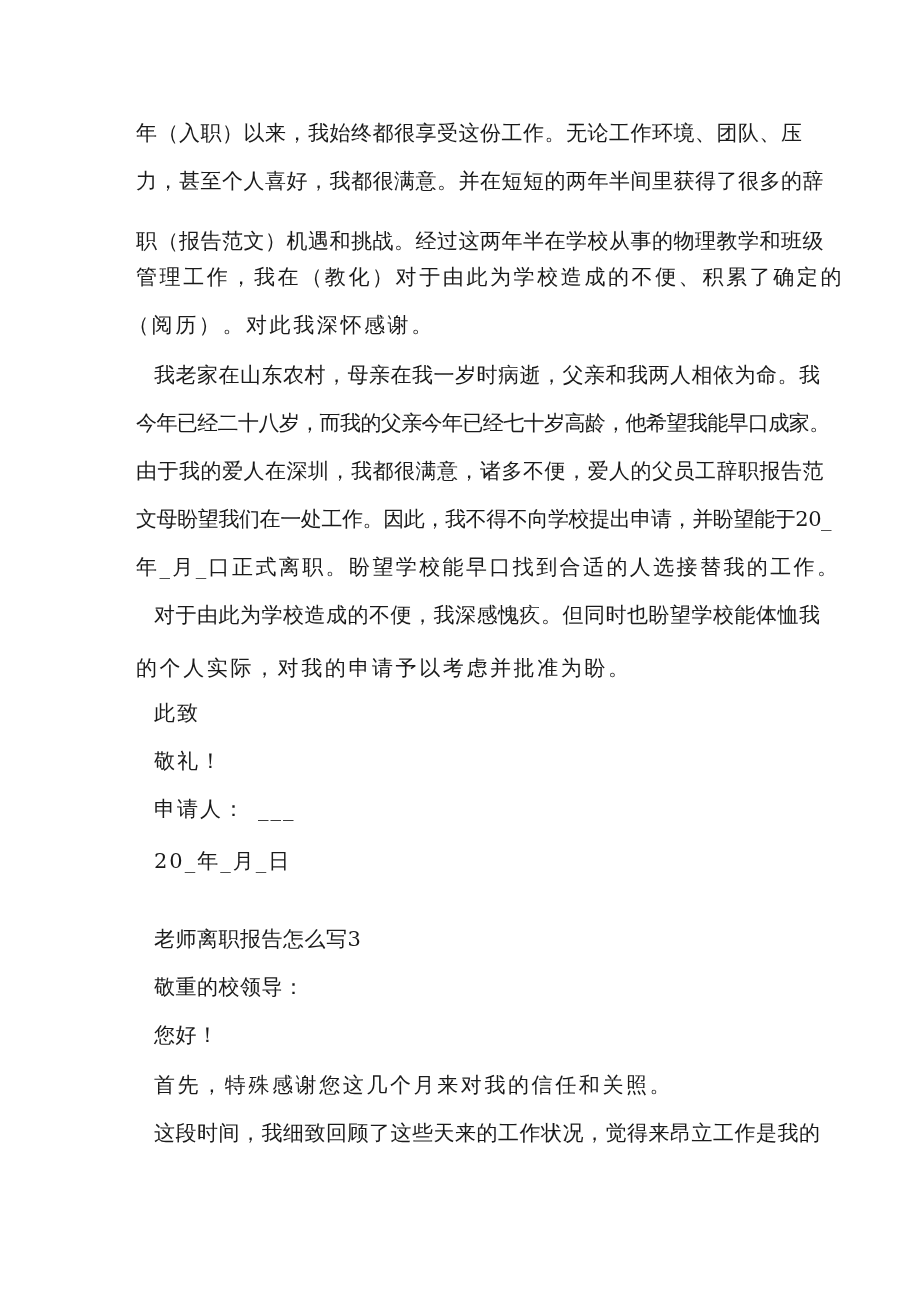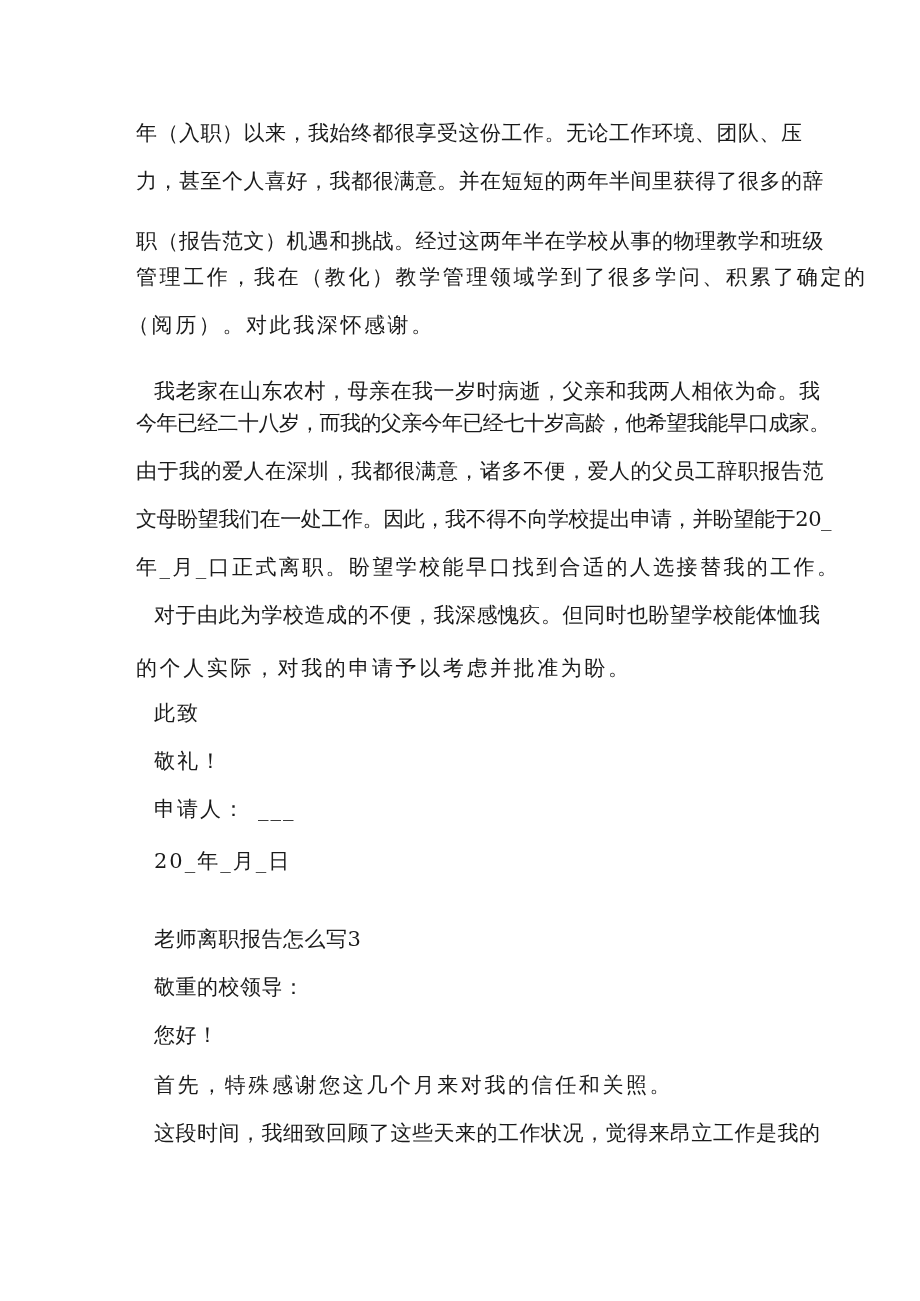--- a/index.html
+++ b/index.html
@@ -48,7 +48,7 @@
   <div class="line just" style="top:118px;">年（入职）以来，我始终都很享受这份工作。无论工作环境、团队、压</div>
   <div class="line just" style="top:166px;">力，甚至个人喜好，我都很满意。并在短短的两年半间里获得了很多的辞</div>
   <div class="line just" style="top:214px;margin-top:12px;">职（报告范文）机遇和挑战。经过这两年半在学校从事的物理教学和班级</div>
-  <div class="line" style="top:262px; width:620px; letter-spacing:2.6px;">管理工作，我在（教化）教学管理领域学到了很多学问、积累了确定的</div>
+  <div class="line" style="top:262px; width:620px; letter-spacing:2.6px;">管理工作，我在（教化）对于由此为学校造成的不便、积累了确定的</div>
   <div class="line" style="top:310px; left:128px; letter-spacing:2.6px;">（阅历）。对此我深怀感谢。</div>
 
   <div class="line indent just" style="top:360px;margin-top:16px;">我老家在山东农村，母亲在我一岁时病逝，父亲和我两人相依为命。我</div>

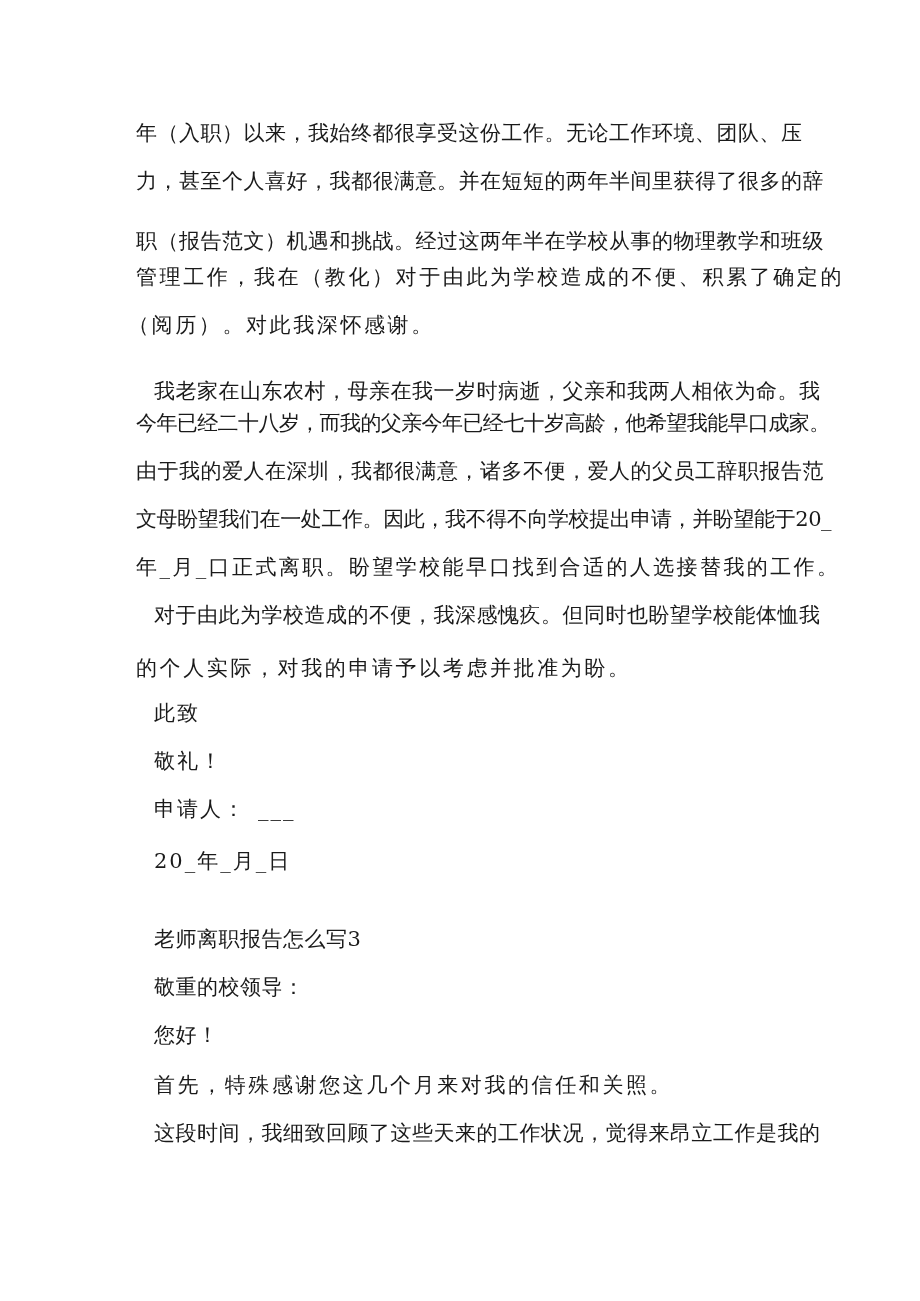--- a/index.html
+++ b/index.html
@@ -51,7 +51,7 @@
   <div class="line" style="top:262px; width:620px; letter-spacing:2.6px;">管理工作，我在（教化）对于由此为学校造成的不便、积累了确定的</div>
   <div class="line" style="top:310px; left:128px; letter-spacing:2.6px;">（阅历）。对此我深怀感谢。</div>
 
-  <div class="line indent just" style="top:360px;margin-top:16px;">我老家在山东农村，母亲在我一岁时病逝，父亲和我两人相依为命。我</div>
+  <div class="line indent just" style="top:360px;">我老家在山东农村，母亲在我一岁时病逝，父亲和我两人相依为命。我</div>
   <div class="line just" style="top:408px; letter-spacing:-0.6px;">今年已经二十八岁，而我的父亲今年已经七十岁高龄，他希望我能早口成家。</div>
   <div class="line just" style="top:456px;">由于我的爱人在深圳，我都很满意，诸多不便，爱人的父员工辞职报告范</div>
   <div class="line just" style="top:504px; letter-spacing:-0.4px;">文母盼望我们在一处工作。因此，我不得不向学校提出申请，并盼望能于20_</div>

